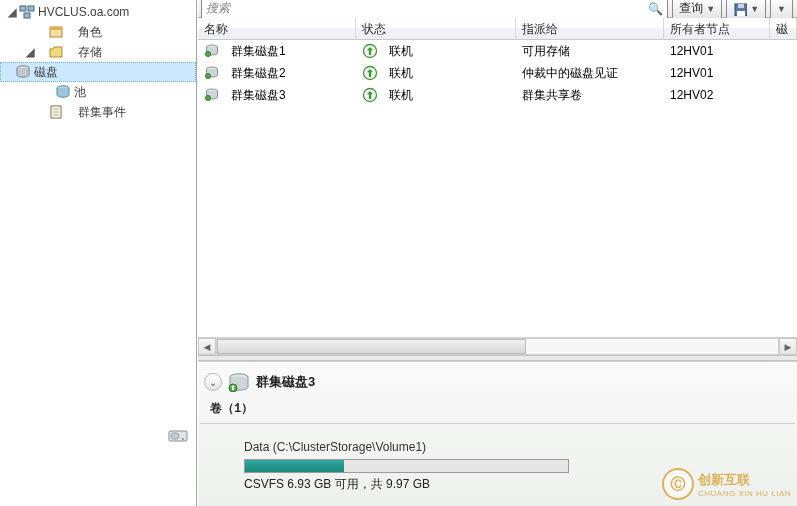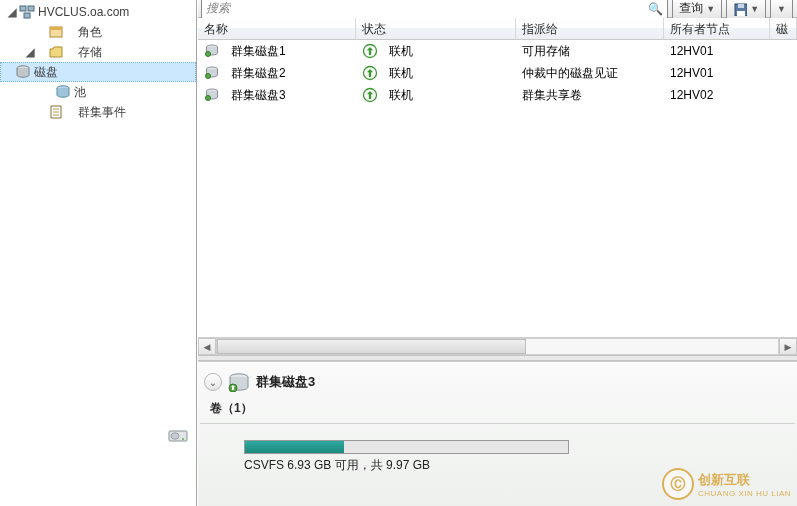--- a/index.html
+++ b/index.html
@@ -54,7 +54,7 @@
   .detail-head { display:flex; align-items:center; gap:6px; padding: 0 6px; height:32px; }
   .collapse-btn { width:18px; height:18px; border:1px solid #b8b8b8; border-radius:9px; background:linear-gradient(#fff,#e5e5e5); display:flex; align-items:center; justify-content:center; color:#666; font-size:10px; }
   .detail-title { font-weight: bold; font-size: 13px; color:#222; }
-  .vol-head { padding: 2px 0 6px 10px; font-weight:bold; color:#2a2a2a; border-bottom:1px solid #d0d0d0; margin: 0 2px; }
+  .vol-head { padding: 2px 0 6px 10px; font-weight:bold; color:#2a2a2a; border-bottom:1px solid #d0d0d0; margin: 0 2px; font-family: Liberation Mono, monospace; }
   .vol-body { padding: 14px 0 0 46px; color:#222; line-height:1.6; }
   .vol-path { font-family: "Segoe UI", Tahoma, sans-serif; color:#333; }
   .bar { width: 325px; height: 14px; background:#e6e6e6; border:1px solid #9a9a9a; position:relative; margin:2px 0; }

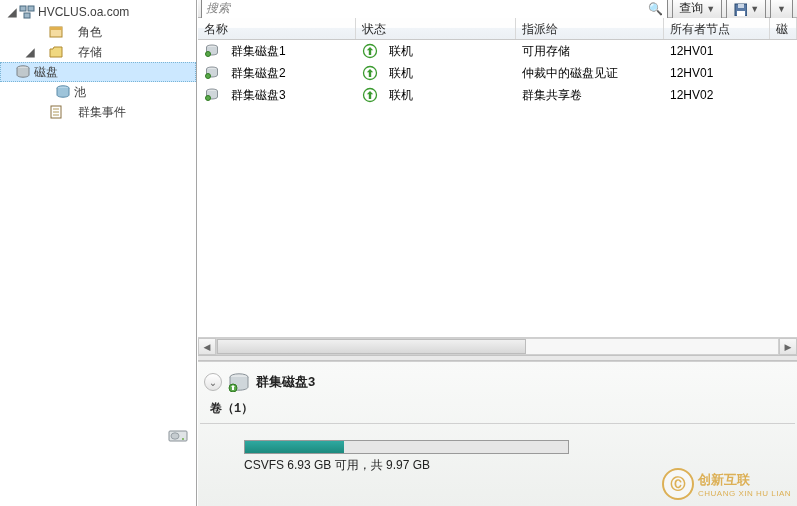--- a/index.html
+++ b/index.html
@@ -331,6 +331,7 @@
               <use href="#i-drive"></use>
             </svg>
           </span>
+        <div class="vol-path">Data (C:\ClusterStorage\Volume1)</div>
         <div class="bar">
           <div class="fill" id="barfill" style="width: 30.5%;"></div>
         </div>

